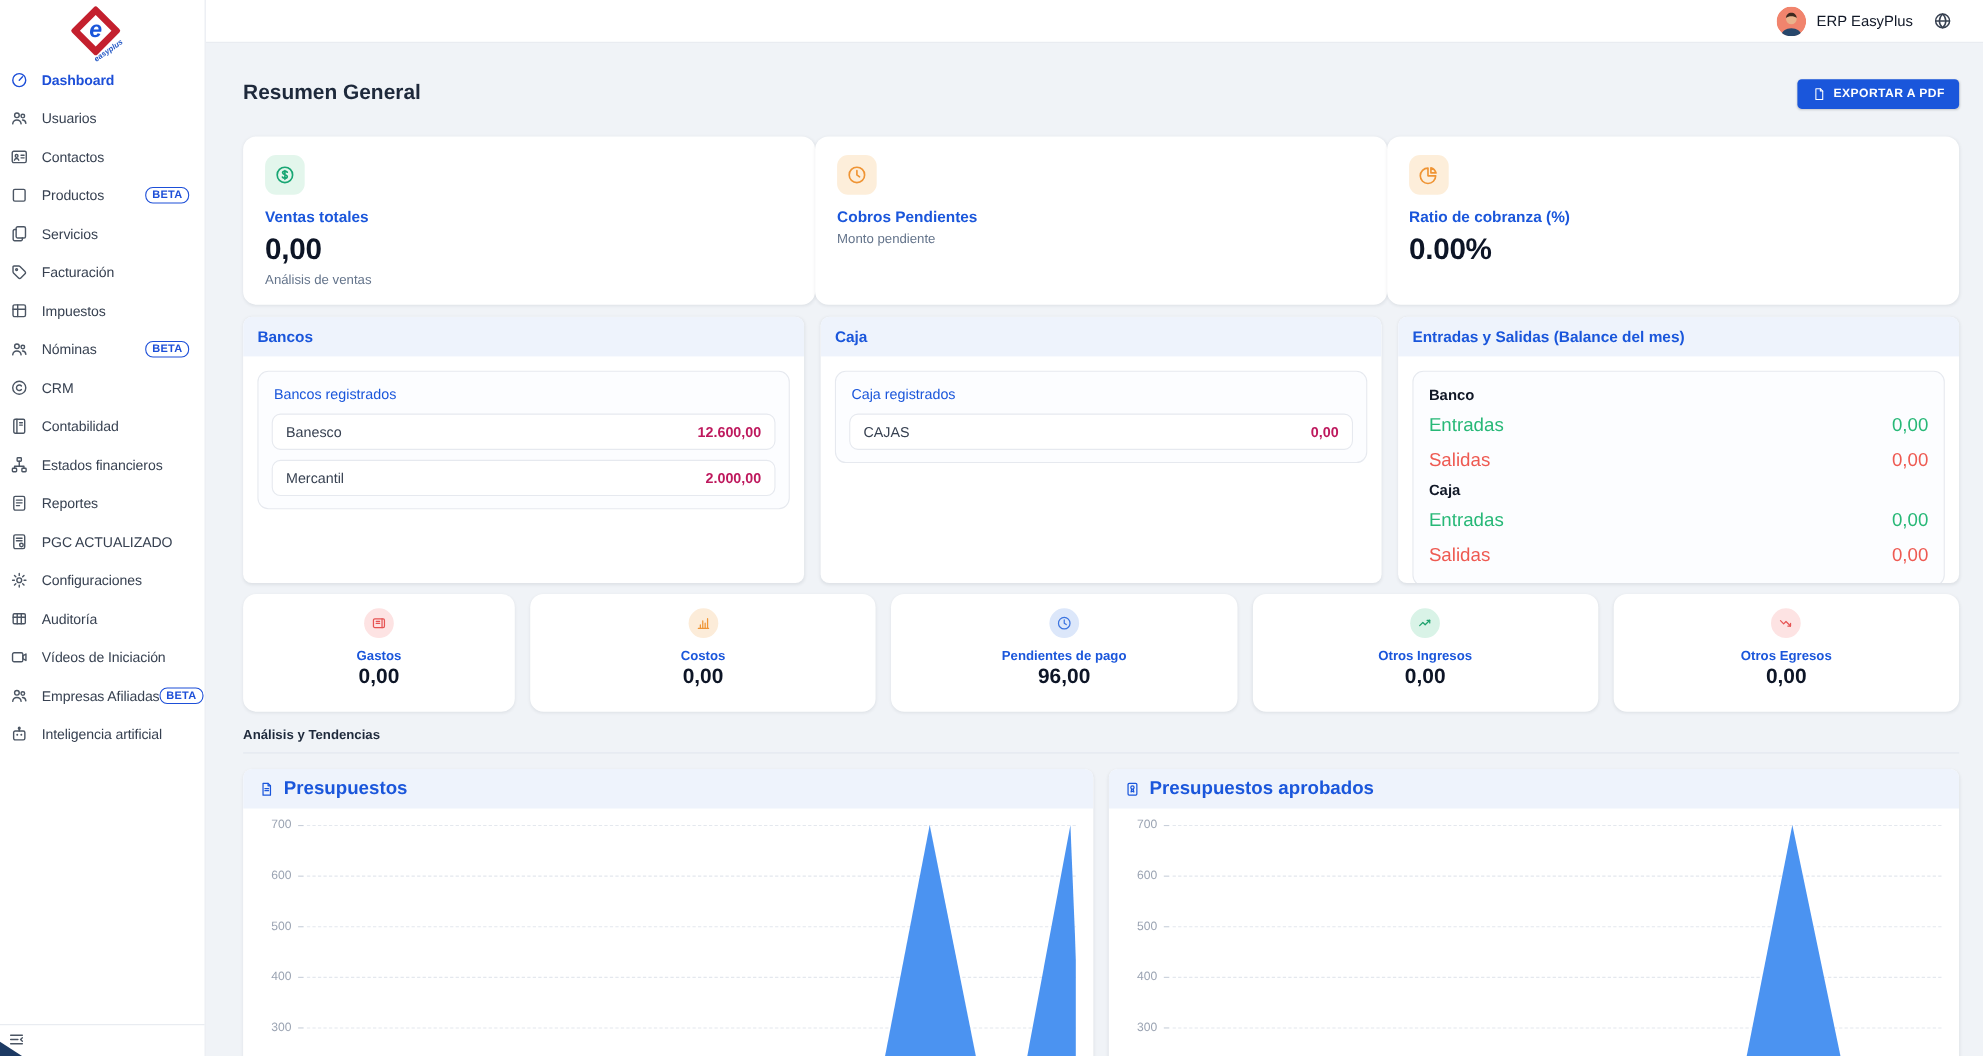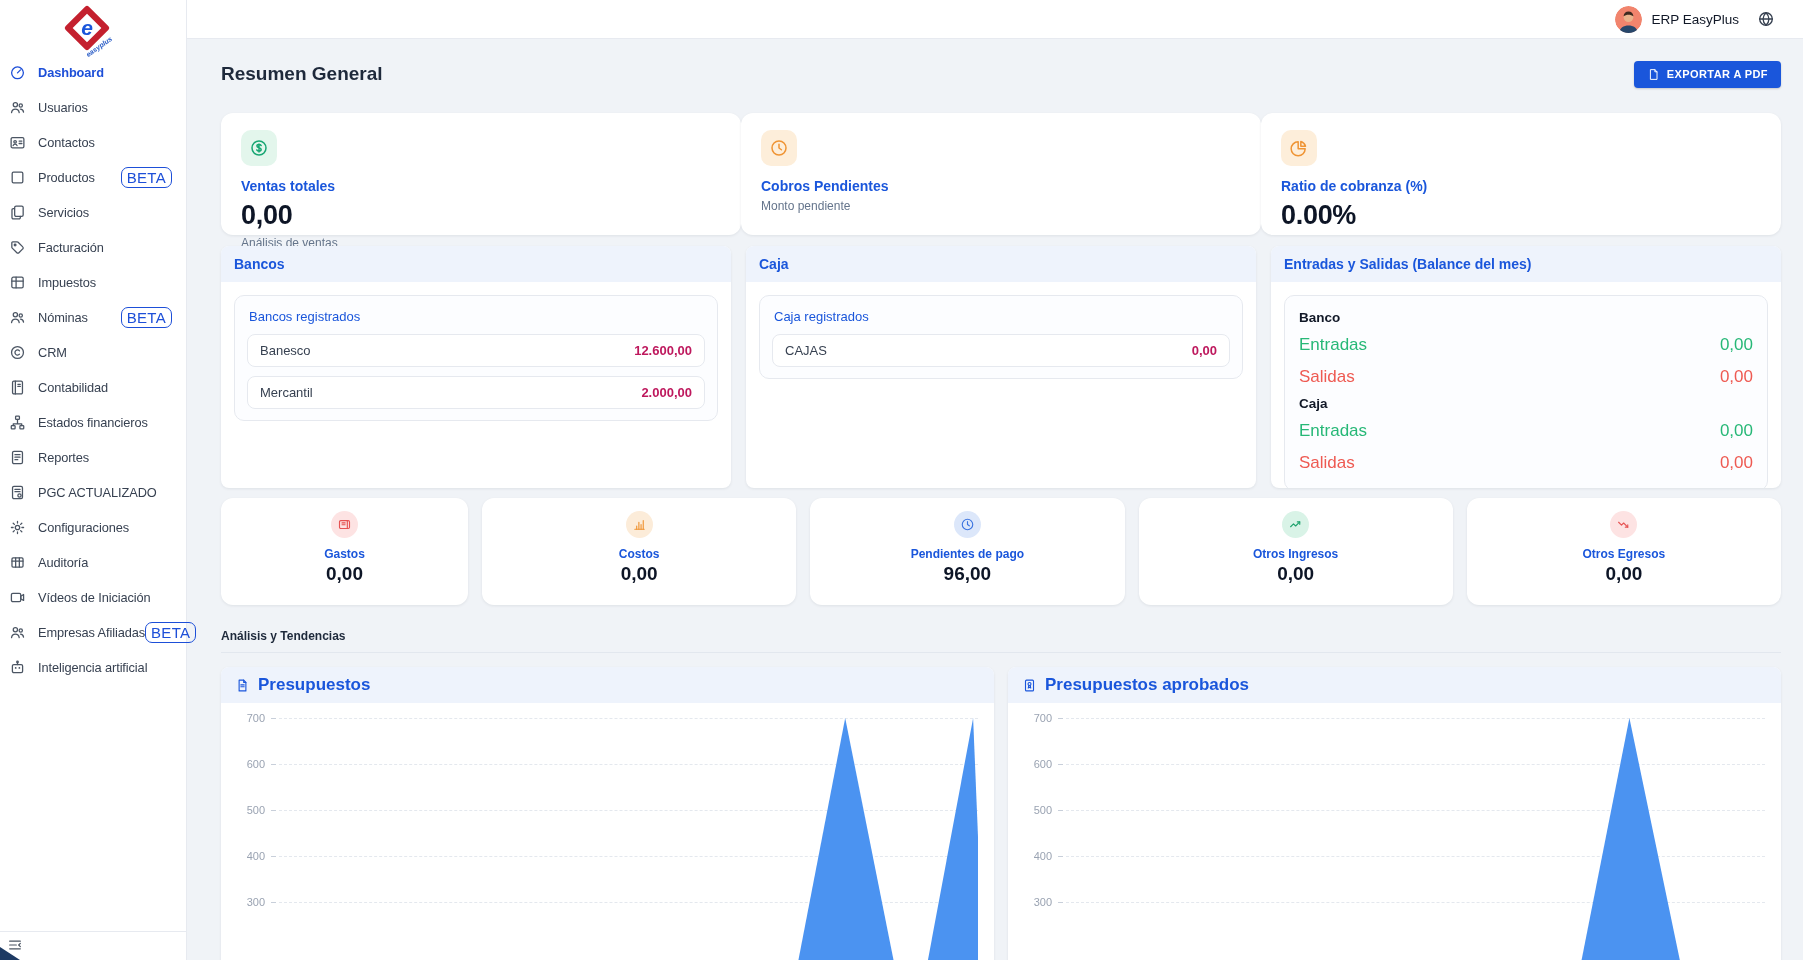--- a/index.html
+++ b/index.html
@@ -44,7 +44,7 @@
   .globe svg{width:18px;height:18px}
 
   
-  .content{flex:1;padding:18px 22px 0 34px;overflow:hidden}
+  .content{flex:1;padding:29px 22px 0 34px;overflow:hidden}
   .page-head{display:flex;justify-content:space-between;align-items:center;height:34px;margin-bottom:22px}
   .page-title{font-size:19px;font-weight:700;color:#1e293b}
   .export-btn{display:flex;align-items:center;gap:7px;background:#1a56db;color:#fff;border:none;border-radius:4px;

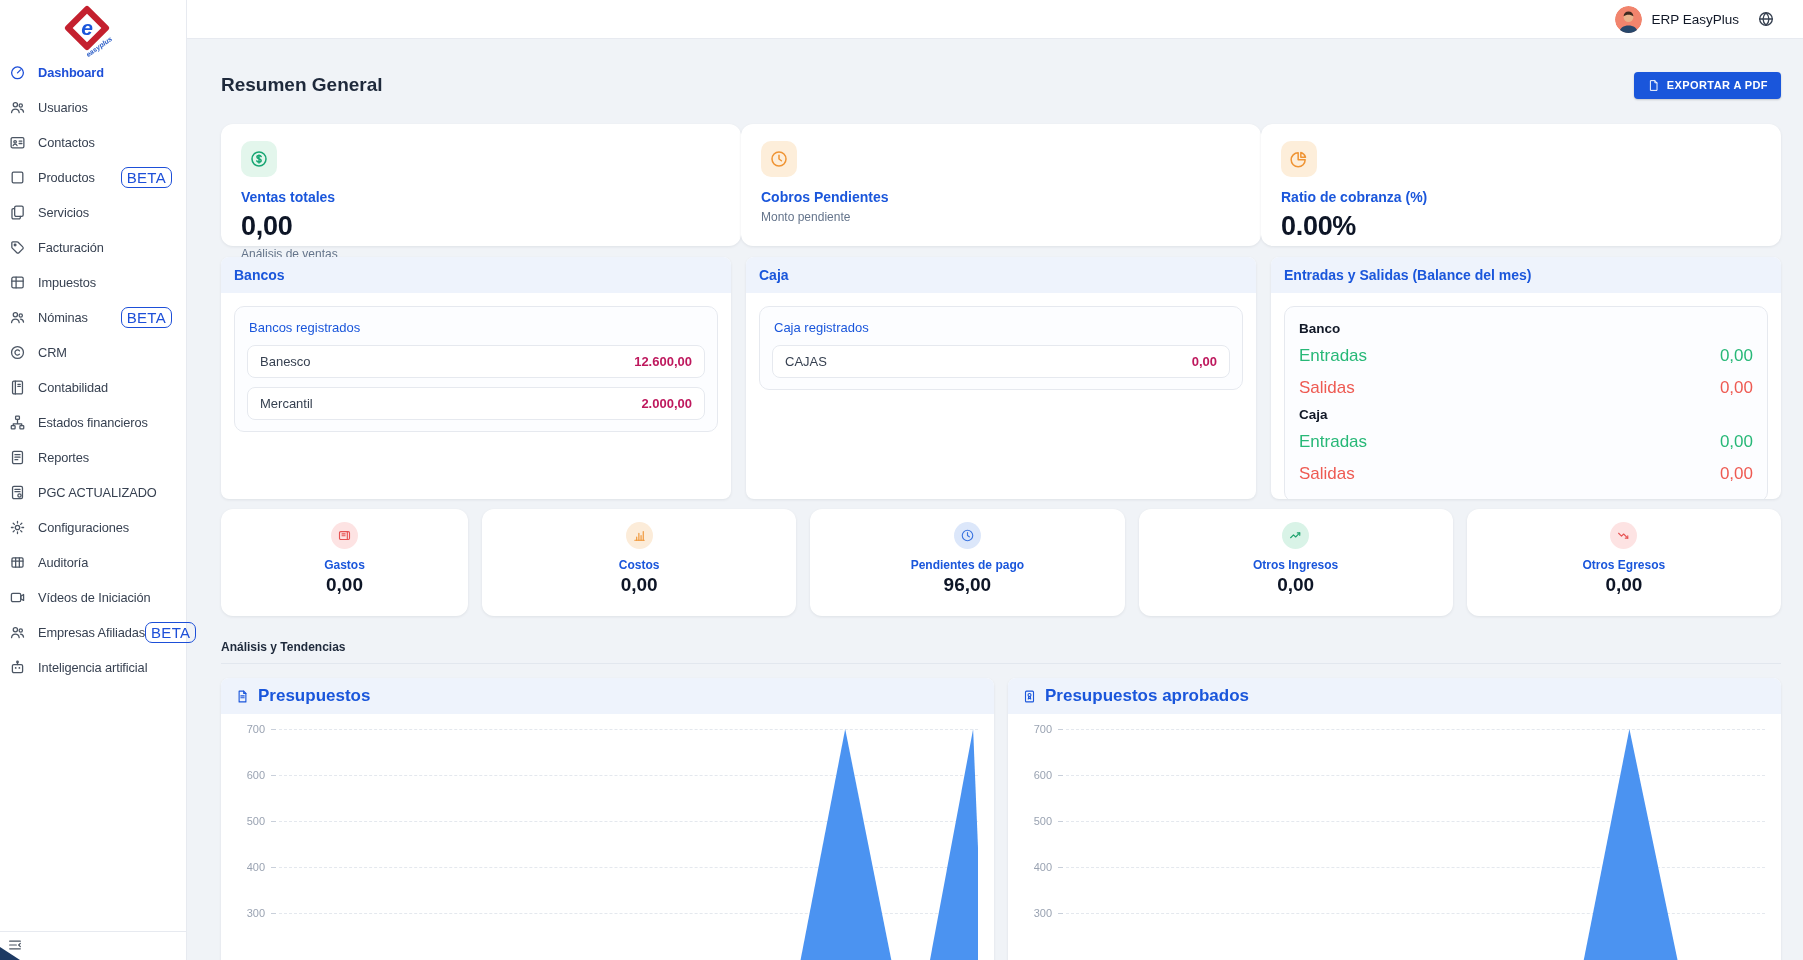--- a/index.html
+++ b/index.html
@@ -24,7 +24,7 @@
   .nav-label{font-size:12.8px;color:#374151;font-weight:500;letter-spacing:-.1px}
   .nav-item.active .nav-label{color:#1d4fd8;font-weight:700}
   .nav-item.active .nav-icon{color:#1d4fd8}
-  .beta-badge{margin-left:auto;font-size:15px;font-weight:400;color:#1d4fd8;border:1.5px solid #1d4fd8;
+  .beta-badge{margin-left:auto;font-size:10px;font-weight:700;color:#1d4fd8;border:1.5px solid #1d4fd8;
     border-radius:7px;padding:1px 5px;letter-spacing:.3px;flex-shrink:0}
   .footer-divider{position:absolute;bottom:28px;left:0;right:0;border-top:1px solid #e7eaf0}
   .collapse-btn{position:absolute;left:7px;bottom:7px;width:16px;height:16px;color:#4b5563;cursor:pointer}

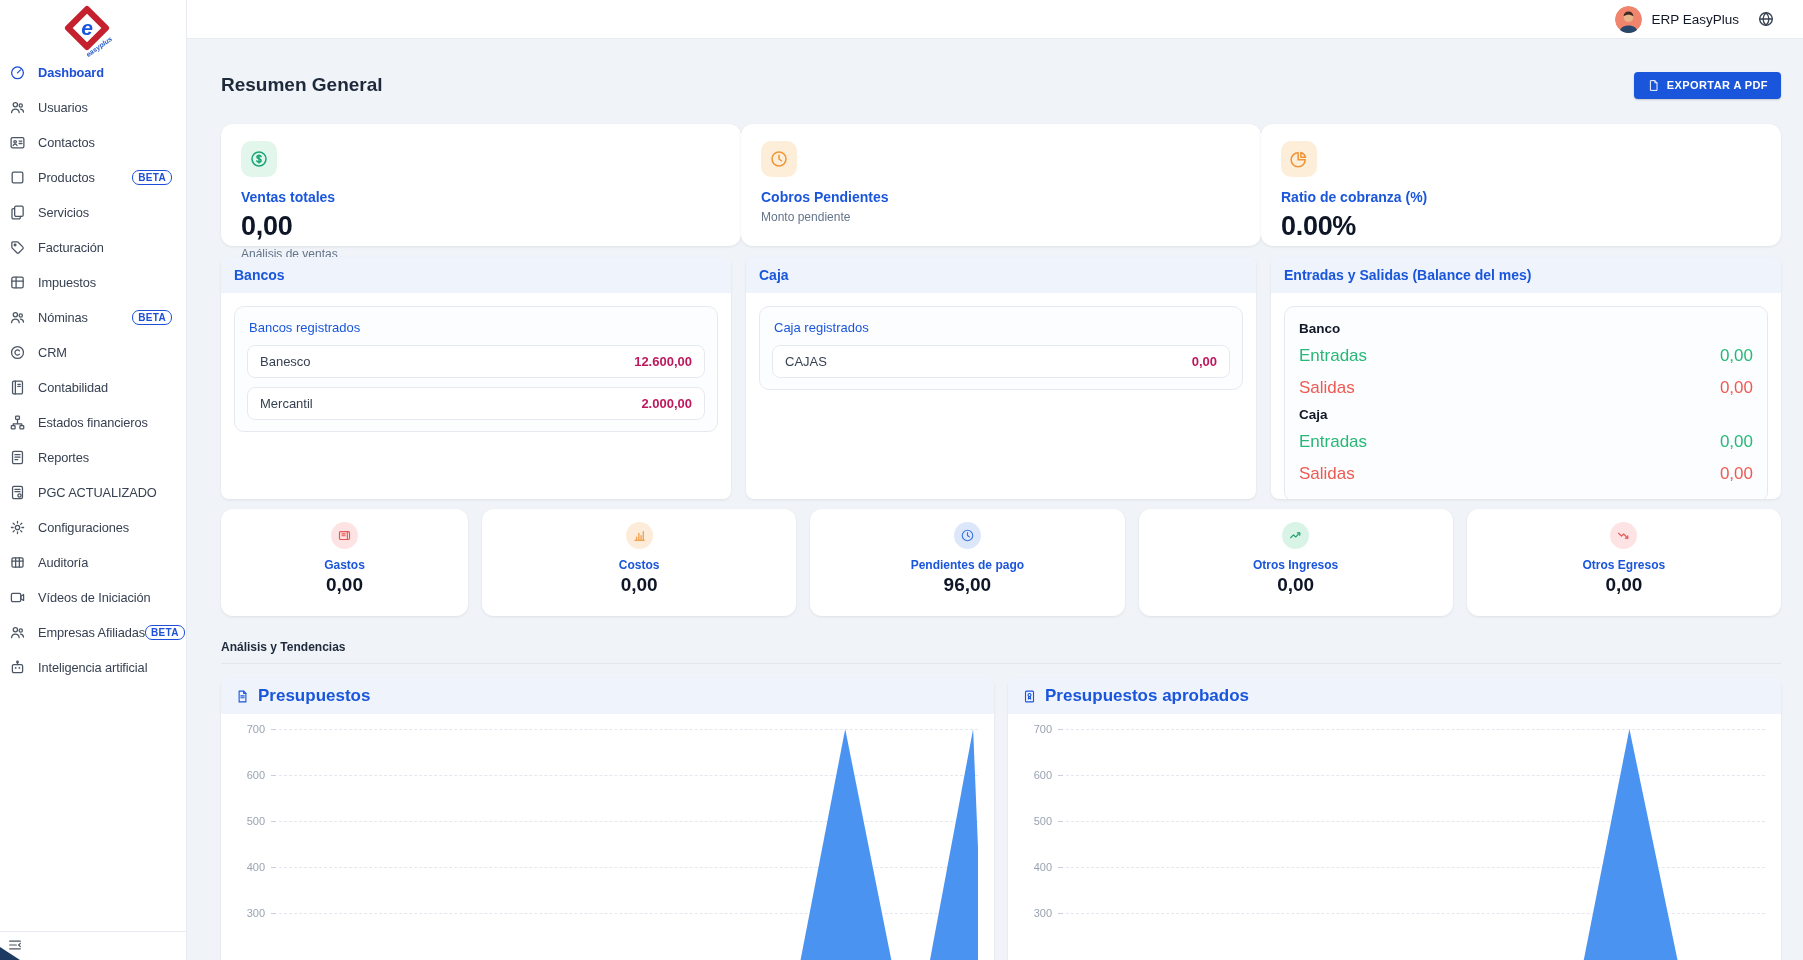--- a/index.html
+++ b/index.html
@@ -52,7 +52,7 @@
     box-shadow:0 1px 2px rgba(0,0,0,.18);font-family:inherit}
   .export-btn svg{width:13px;height:13px}
 
-  .kpi-row{display:flex;height:122px;margin-bottom:11px}
+  .kpi-row{display:flex;height:153px;margin-bottom:11px}
   .kpi-card{flex:1;background:#fff;border-radius:12px;box-shadow:0 1px 3px rgba(16,24,40,.08);padding:17px 20px;cursor:pointer}
   .kpi-icon{width:36px;height:36px;border-radius:10px;display:flex;align-items:center;justify-content:center}
   .kpi-icon svg{width:20px;height:20px}

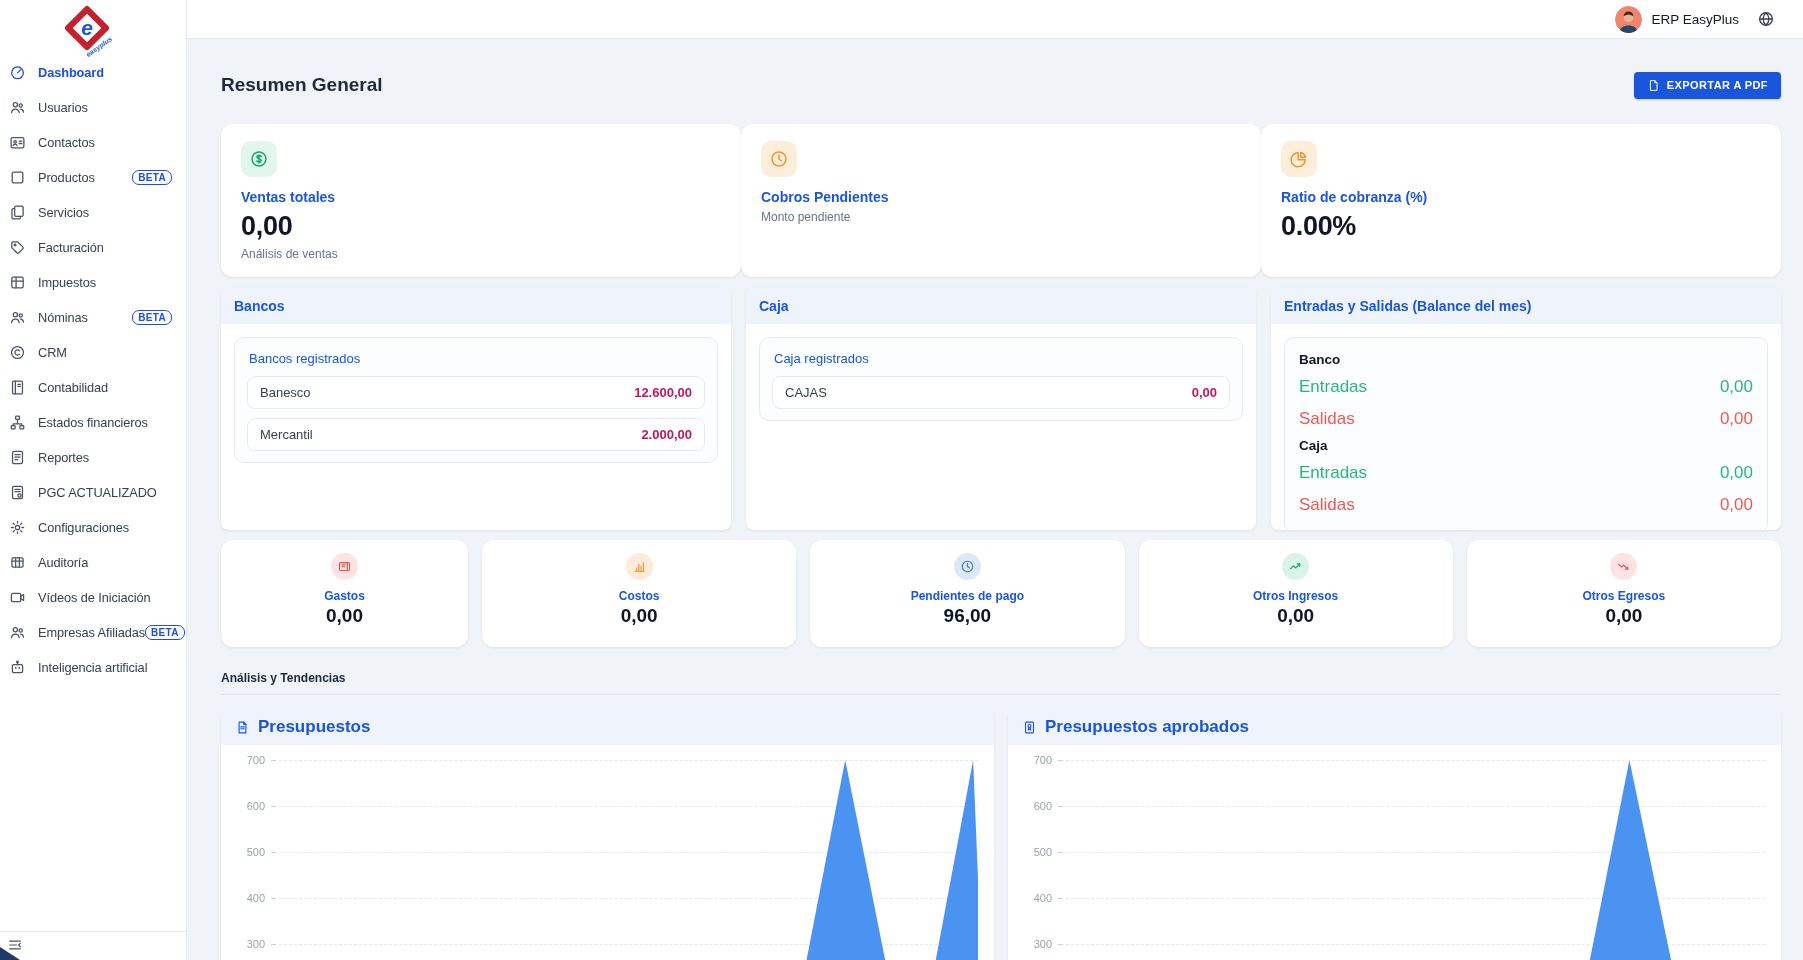--- a/index.html
+++ b/index.html
@@ -81,7 +81,7 @@
   .bal-in{color:#27b877}
   .bal-out{color:#ee5a52}
 
-  .stats-row{display:flex;gap:14px;height:107px;margin-bottom:24px}
+  .stats-row{display:flex;gap:14px;height:107px;margin-bottom:14px}
   .stat-card{flex:1;background:#fff;border-radius:12px;box-shadow:0 1px 3px rgba(16,24,40,.08);
     display:flex;flex-direction:column;align-items:center;padding-top:13px;cursor:pointer}
   .stats-row .stat-card:first-child{flex:0 0 247px}

